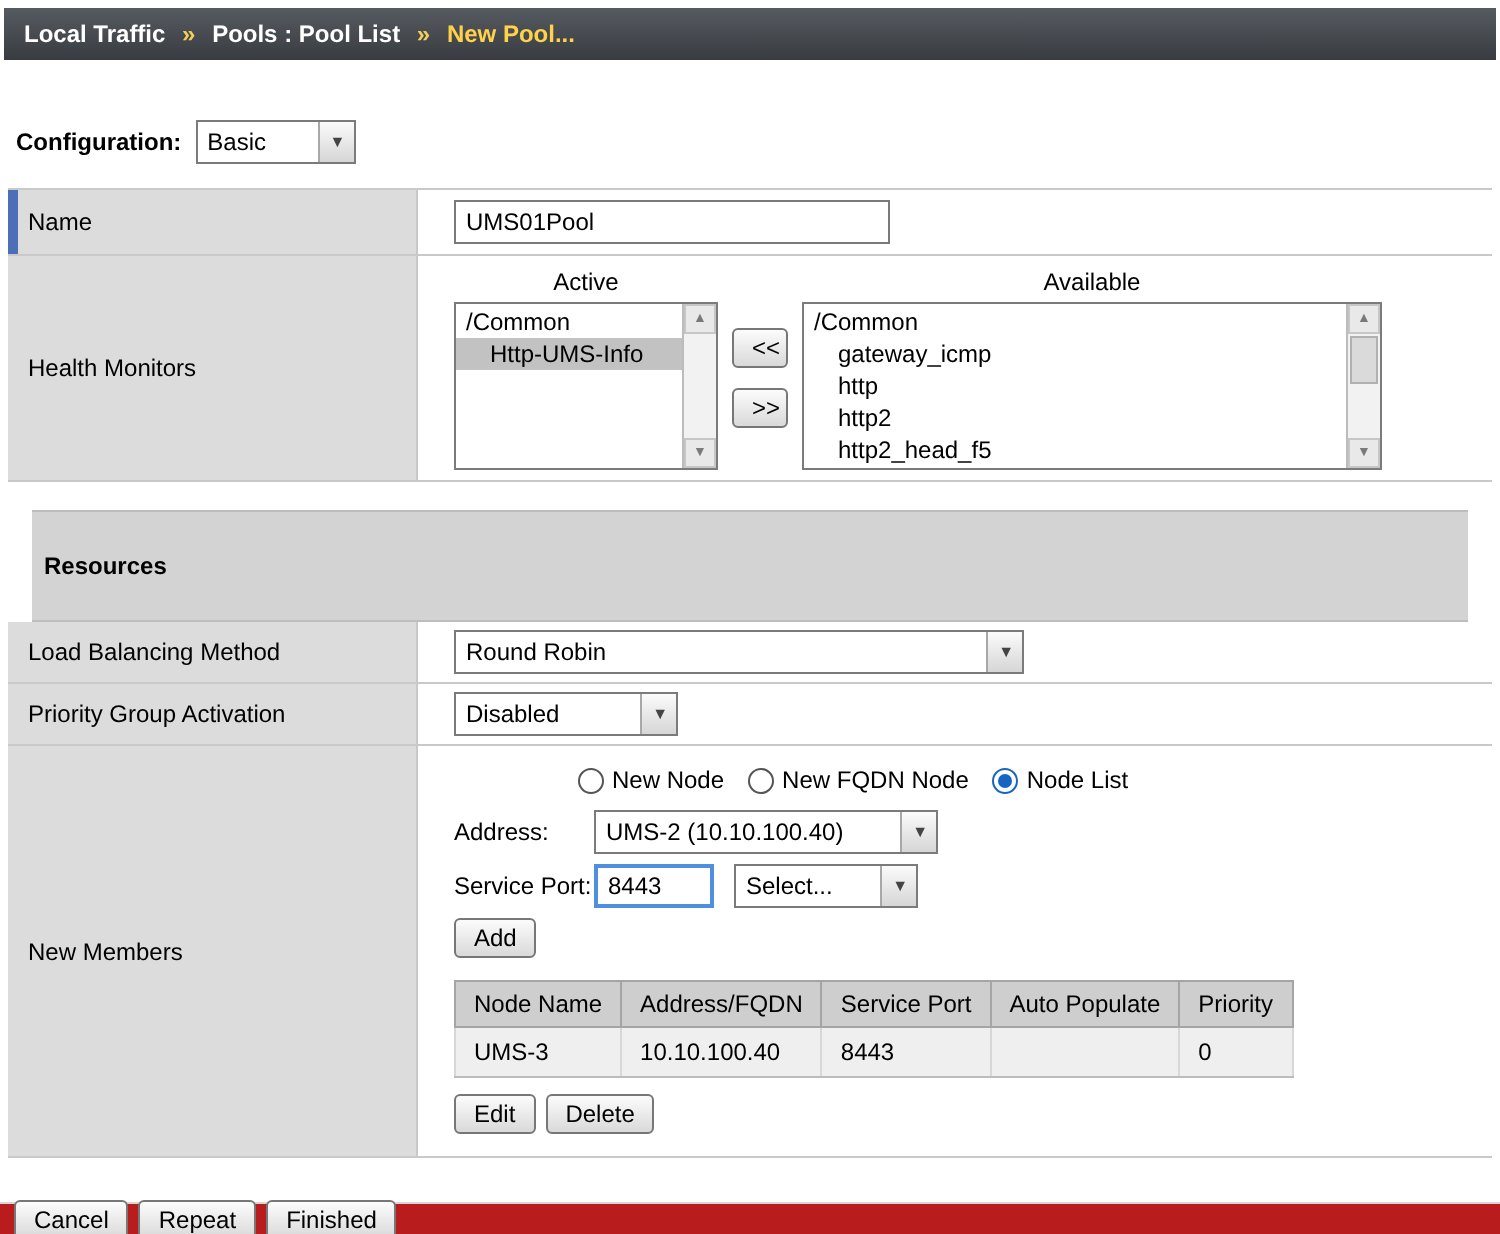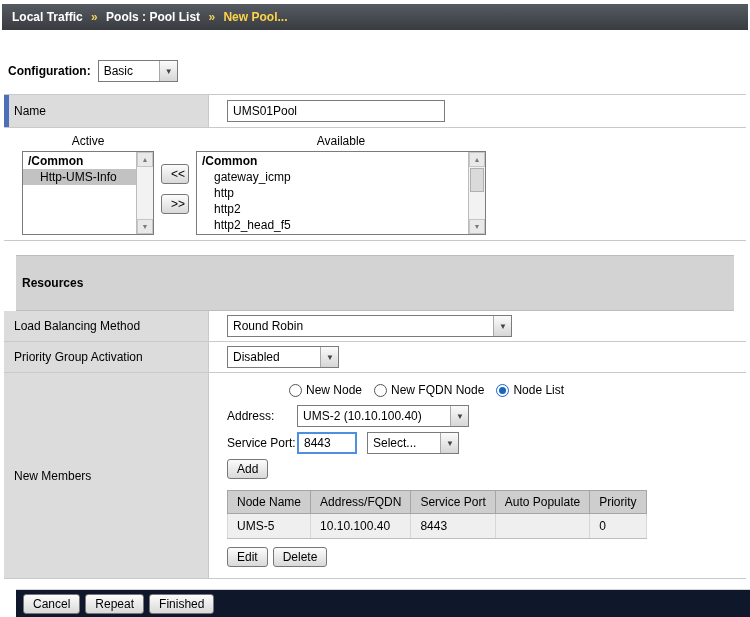--- a/index.html
+++ b/index.html
@@ -68,7 +68,7 @@
   .hm-title { text-align: center; margin-bottom: 3px; }
   .listbox { display: flex; border: 1px solid #7b7b7b; background: #fff; height: 84px; overflow: hidden; }
   .lb-items { flex: 1; overflow: hidden; padding-top: 1px; }
-  .lb-group { font-weight: bold; padding: 1px 5px; white-space: nowrap; }
+  .lb-group { font-weight: normal; padding: 1px 5px; white-space: nowrap; }
   .lb-item { padding: 1px 5px 1px 17px; white-space: nowrap; cursor: default; }
   .lb-item.selected { background: #c2c2c2; }
   .sb { width: 17px; border-left: 1px solid #bcbcbc; background: #f2f2f2; display: flex; flex-direction: column; }

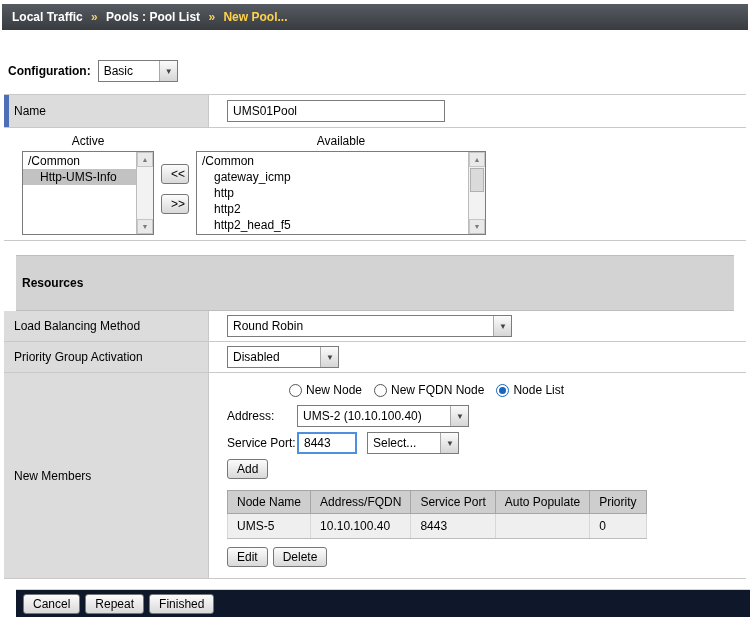--- a/index.html
+++ b/index.html
@@ -164,6 +164,9 @@
 
 
   <div class="row" style="height:113px">
+    <div class="row-label">
+      <span>Health Monitors</span>
+    </div>
     <div class="row-value">
       <div class="hm-wrap">
         <div class="hm-col">

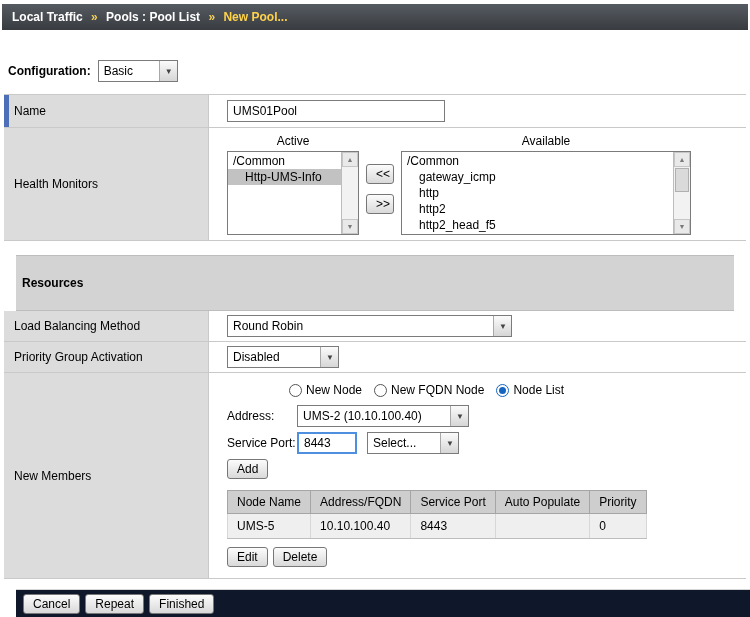--- a/index.html
+++ b/index.html
@@ -290,7 +290,7 @@
           </thead>
           <tbody>
             <tr>
-              <td>UMS-5</td>
+              <td>UMS-3</td>
               <td>10.10.100.40</td>
               <td>8443</td>
               <td></td>

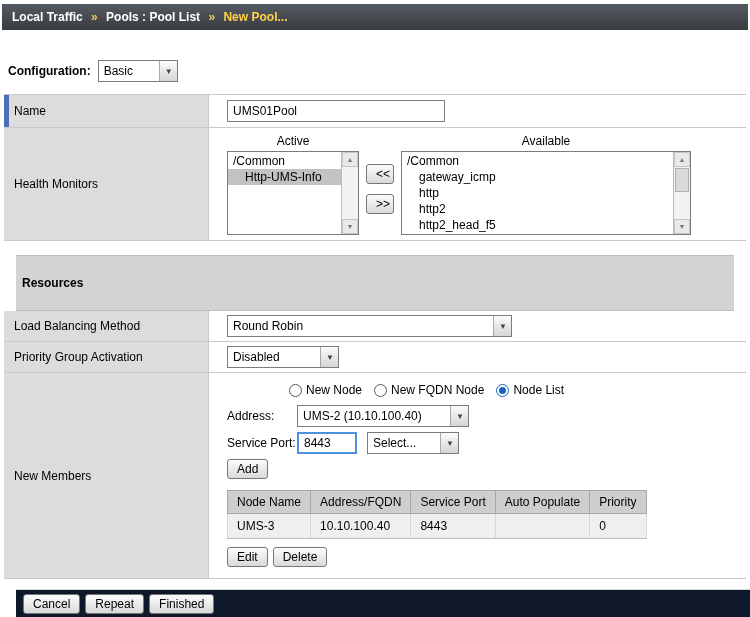--- a/index.html
+++ b/index.html
@@ -126,8 +126,8 @@
 
   
   .footer-bar {
-    position: absolute; left: 16px; right: 0; bottom: 0; height: 28px;
-    background: #0f172a; border-top: 1px solid #d6d6d6;
+    position: absolute; left: 0; right: 0; bottom: 0; height: 16px;
+    background: #b91c1c; border-top: 1px solid #d6d6d6;
     display: flex; align-items: center; gap: 5px; padding: 0 7px;
   }
 </style>

